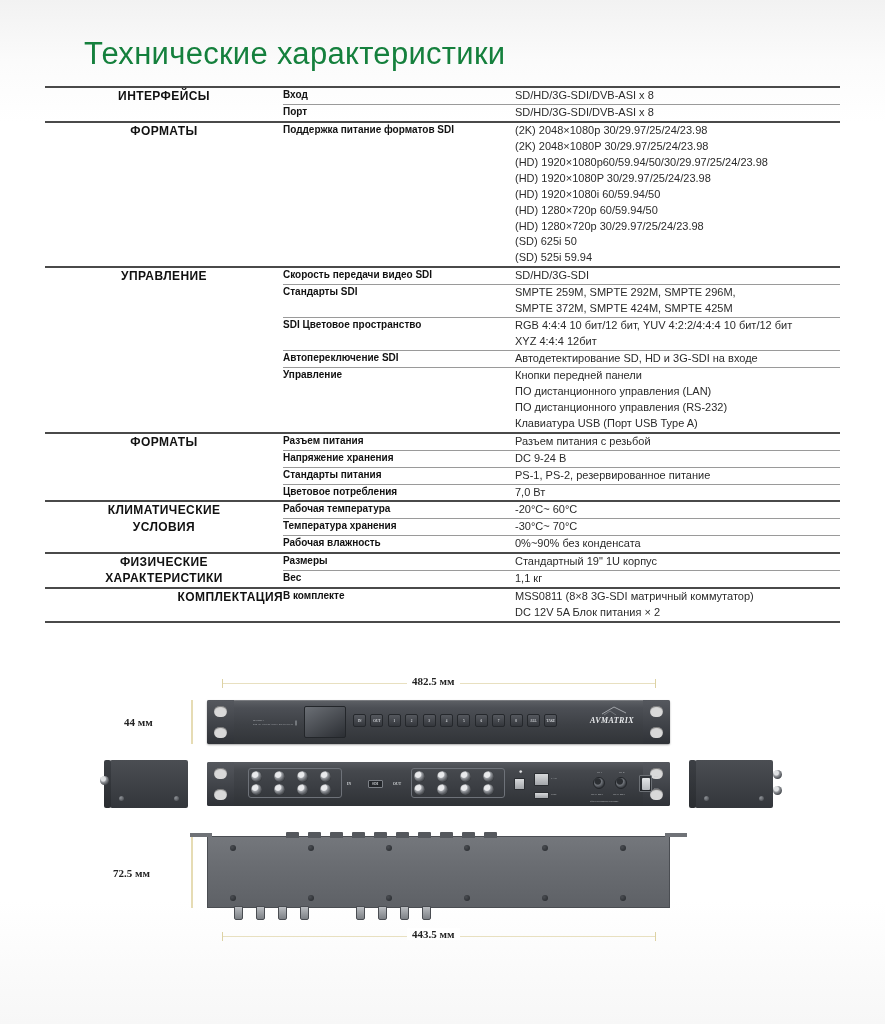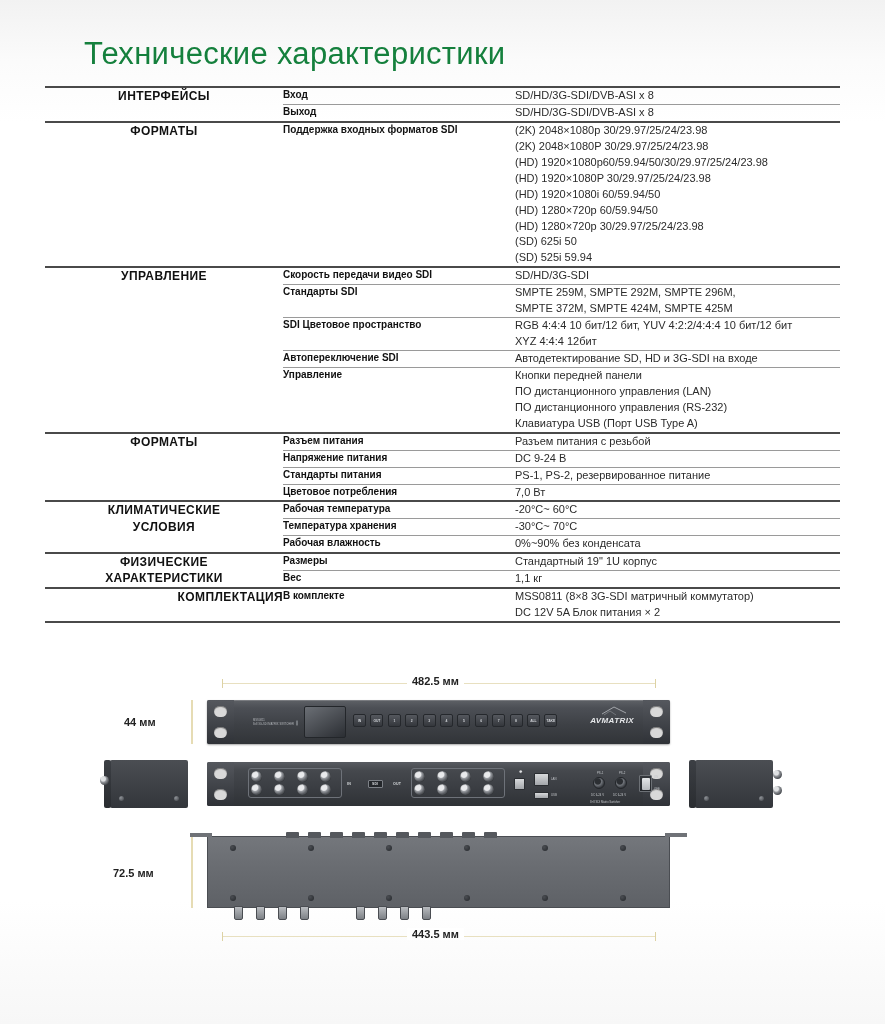--- a/index.html
+++ b/index.html
@@ -269,7 +269,7 @@
         <td class="value-cell">SD/HD/3G-SDI/DVB-ASI x 8</td>
       </tr>
       <tr class="inner">
-        <td class="param-cell">Выход</td>
+        <td class="param-cell">Порт</td>
         <td class="value-cell">SD/HD/3G-SDI/DVB-ASI x 8</td>
       </tr>
       <tr class="group-start">

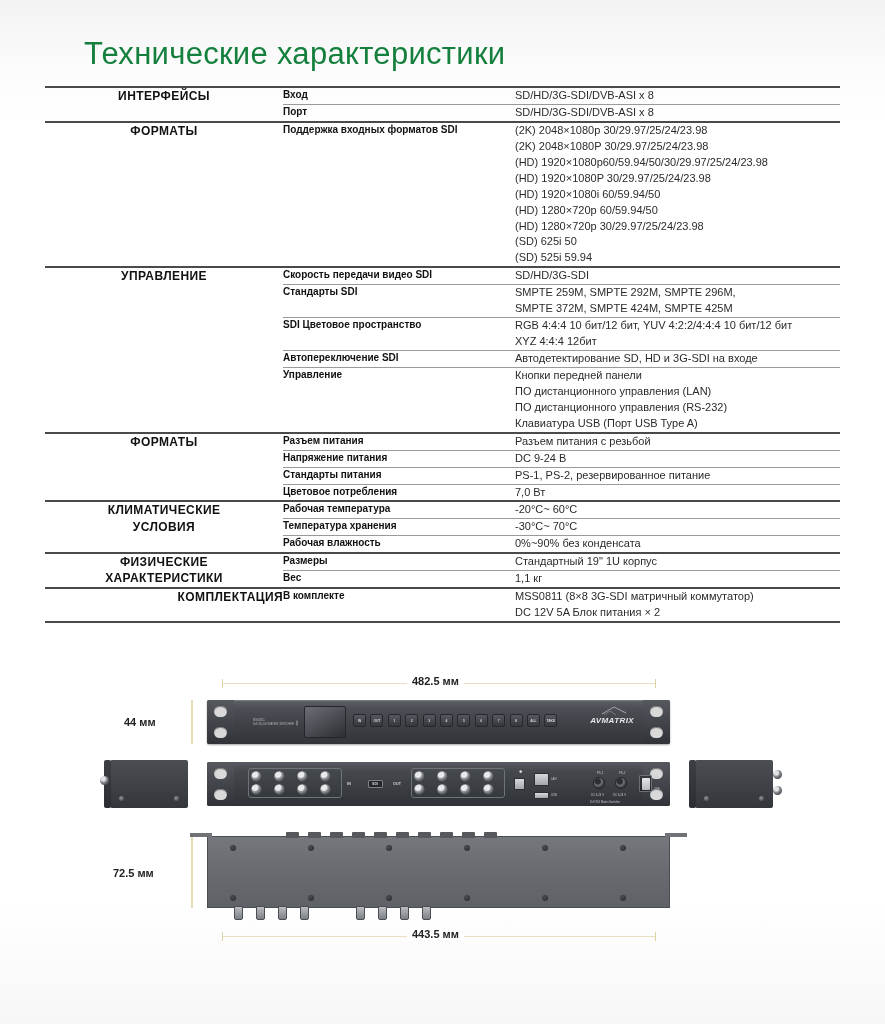--- a/index.html
+++ b/index.html
@@ -274,7 +274,7 @@
       </tr>
       <tr class="group-start">
         <td class="cat-cell" rowspan="1" style="white-space: pre-line;">ФОРМАТЫ</td>
-        <td class="param-cell">Поддержка входных форматов SDI</td>
+        <td class="param-cell">Поддержка питание форматов SDI</td>
         <td class="value-cell">(2K) 2048×1080p 30/29.97/25/24/23.98
 (2K) 2048×1080P 30/29.97/25/24/23.98
 (HD) 1920×1080p60/59.94/50/30/29.97/25/24/23.98

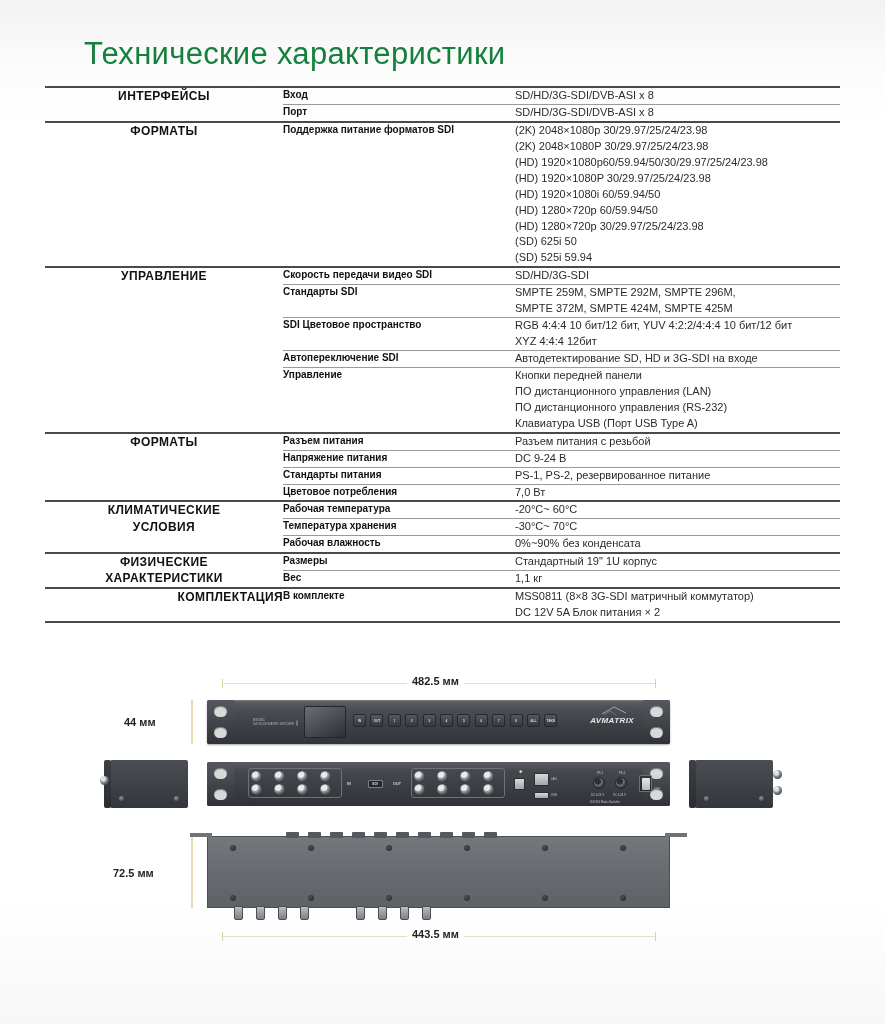--- a/index.html
+++ b/index.html
@@ -317,7 +317,7 @@
         <td class="value-cell">Разъем питания с резьбой</td>
       </tr>
       <tr class="inner">
-        <td class="param-cell">Напряжение питания</td>
+        <td class="param-cell">Напряжение хранения</td>
         <td class="value-cell">DC 9-24 В</td>
       </tr>
       <tr class="inner">

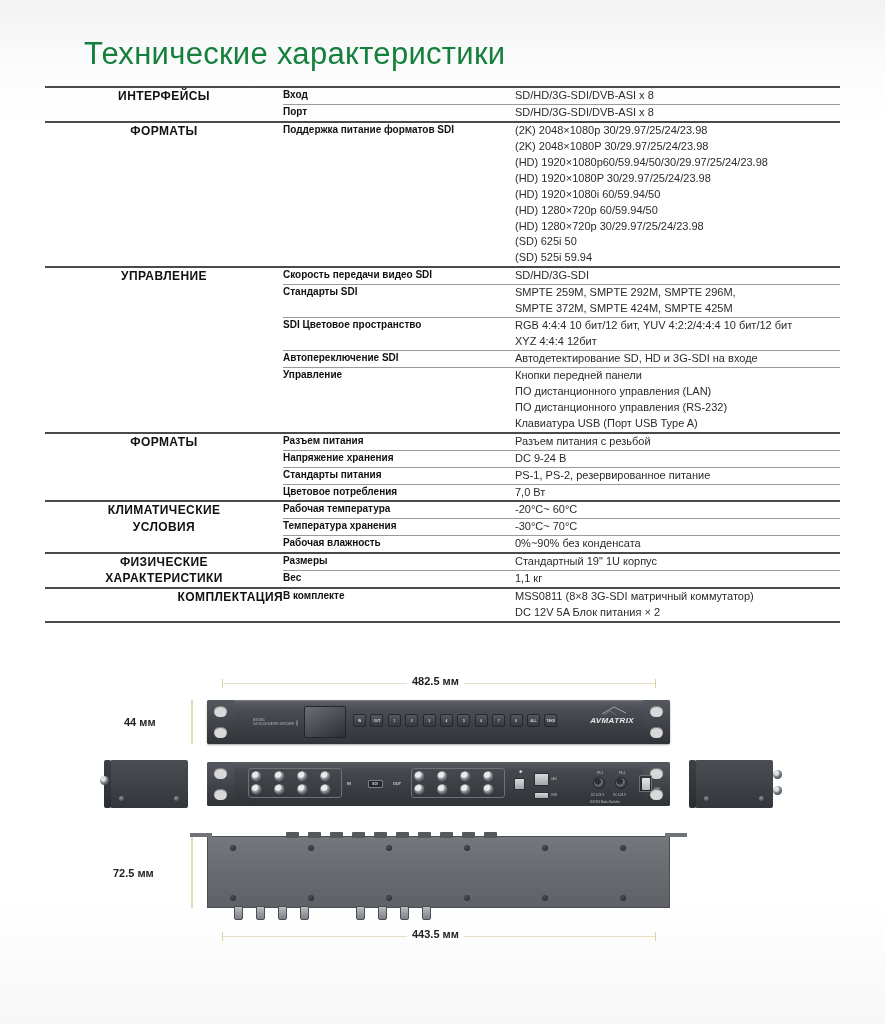--- a/index.html
+++ b/index.html
@@ -74,7 +74,7 @@
   .drawings {
     position:absolute;
     left:0; top:648px;
-    width:758px; height:330px;
+    width:758px; height:330px;font-family:Liberation Serif, serif;
   }
   .dim-label {
     position:absolute;

